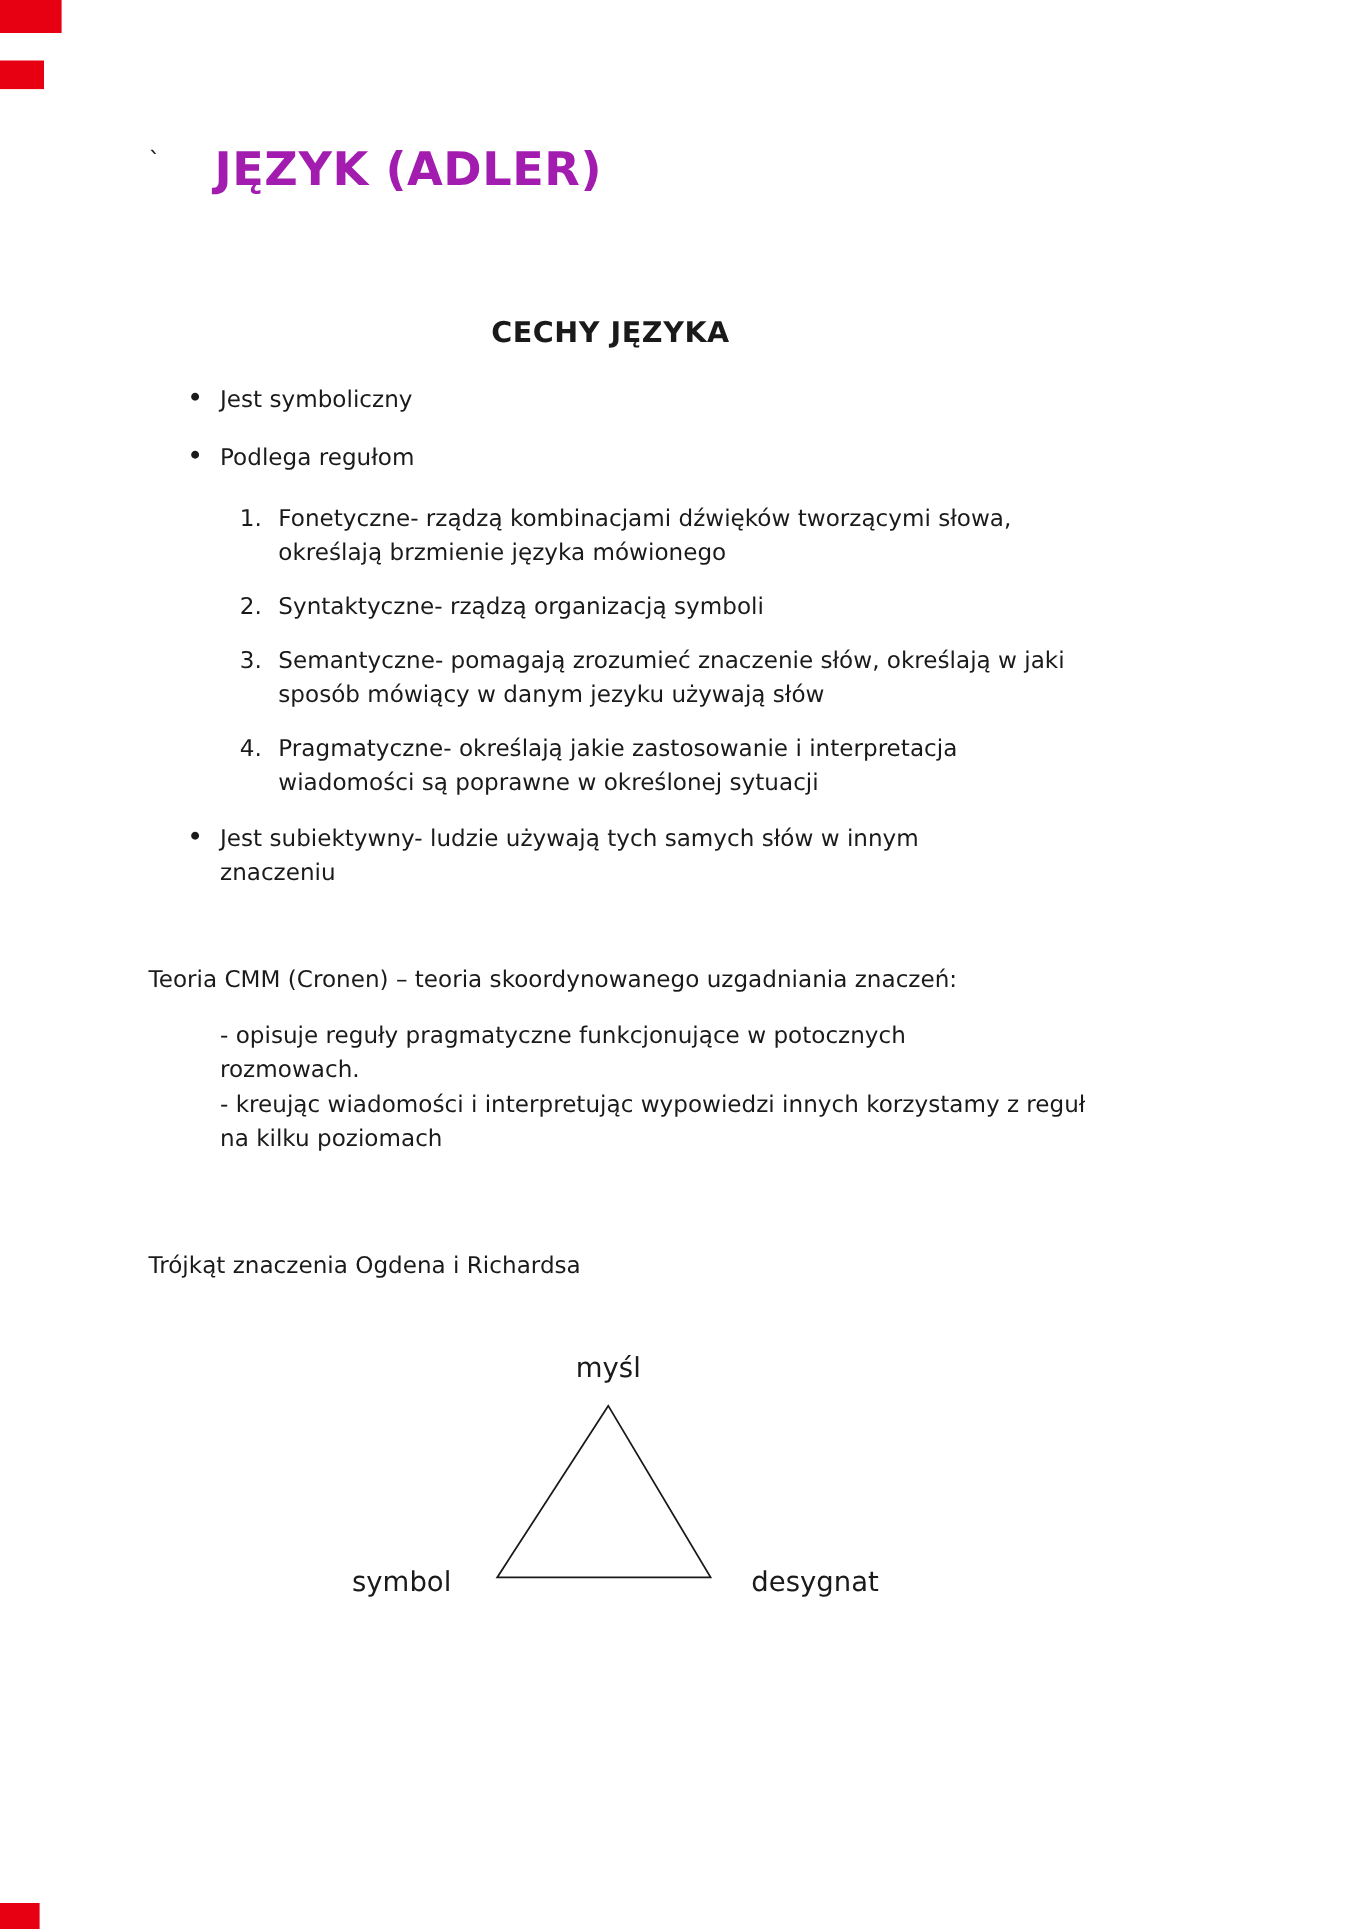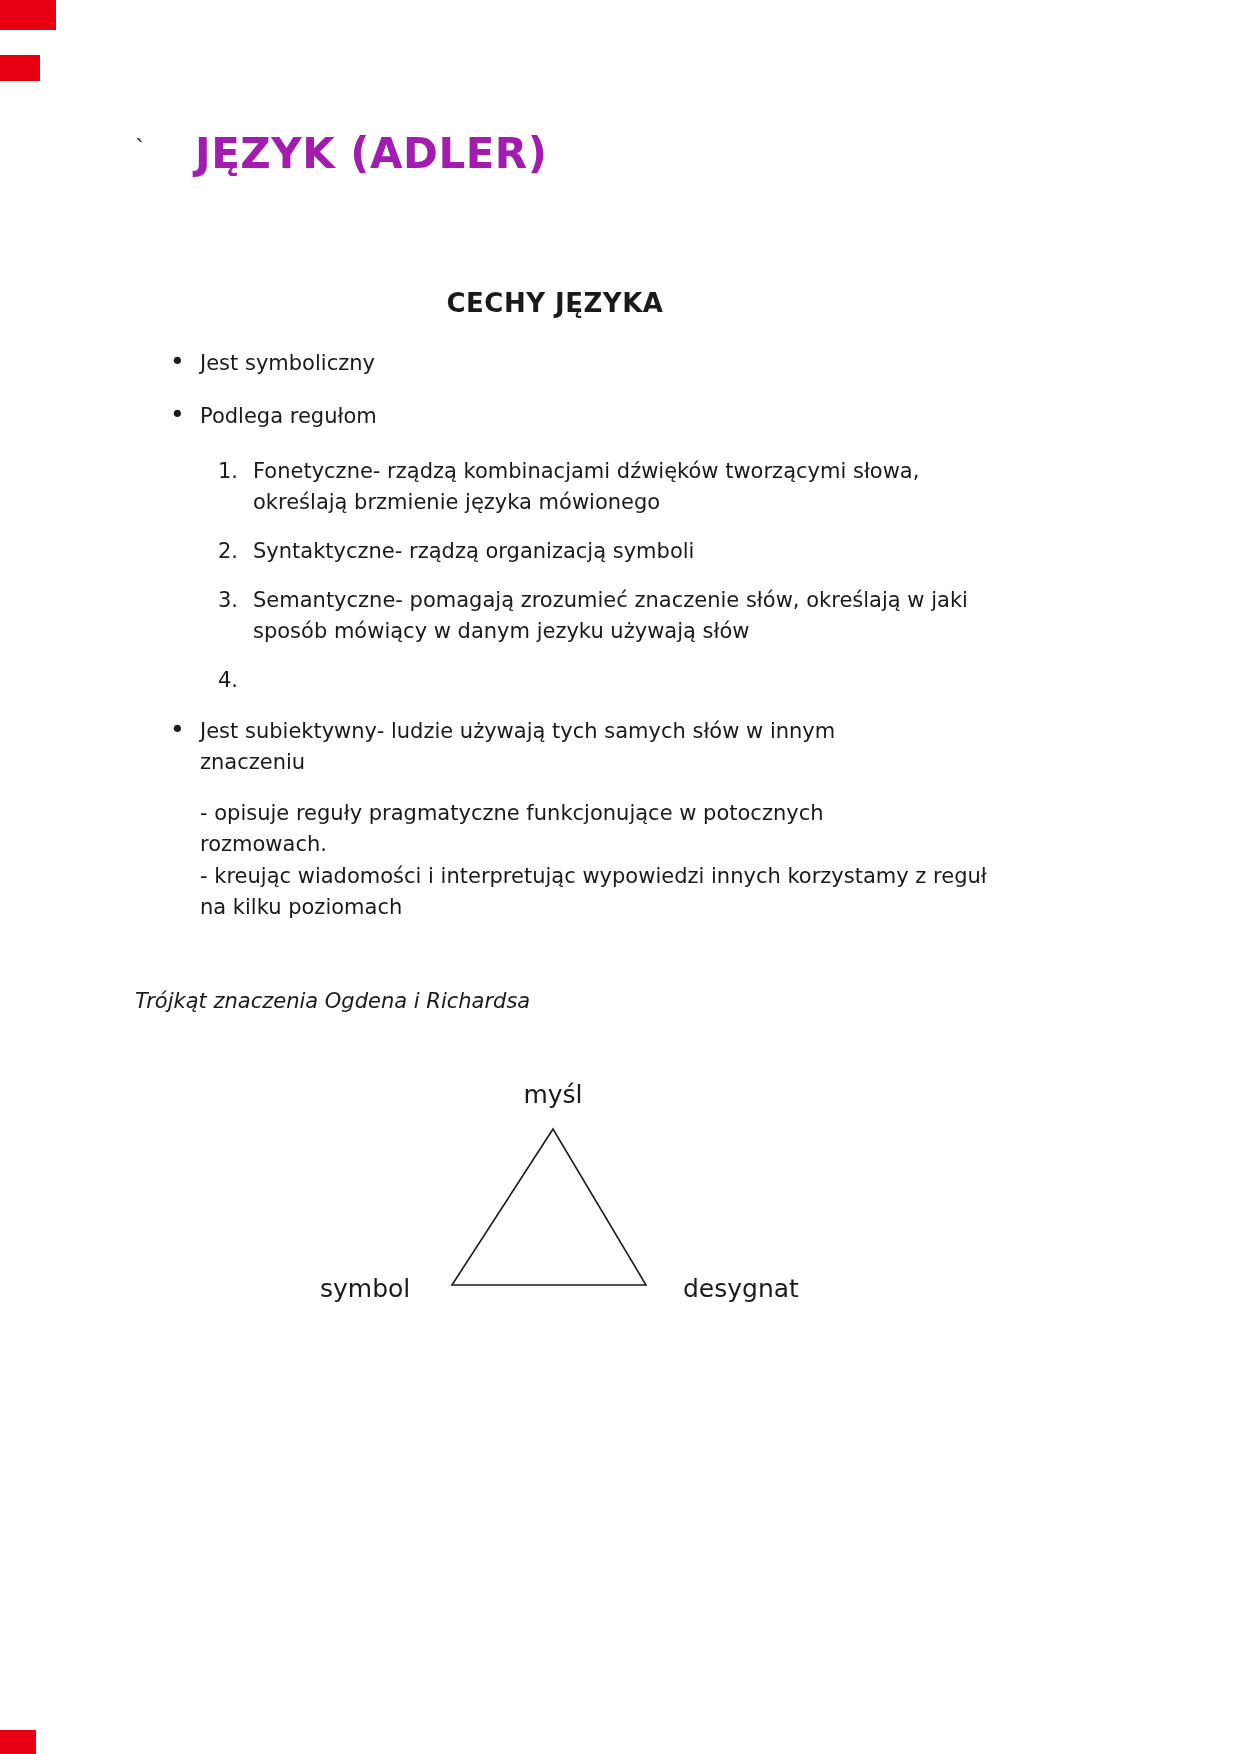--- a/index.html
+++ b/index.html
@@ -110,6 +110,7 @@
 
     <div class="num-item body-text">
       <span class="num-label">4.</span>
+      <span class="num-text">Pragmatyczne- określają jakie zastosowanie i interpretacja wiadomości są poprawne w określonej sytuacji</span>
     </div>
 
     <div class="bullet b3 body-text">

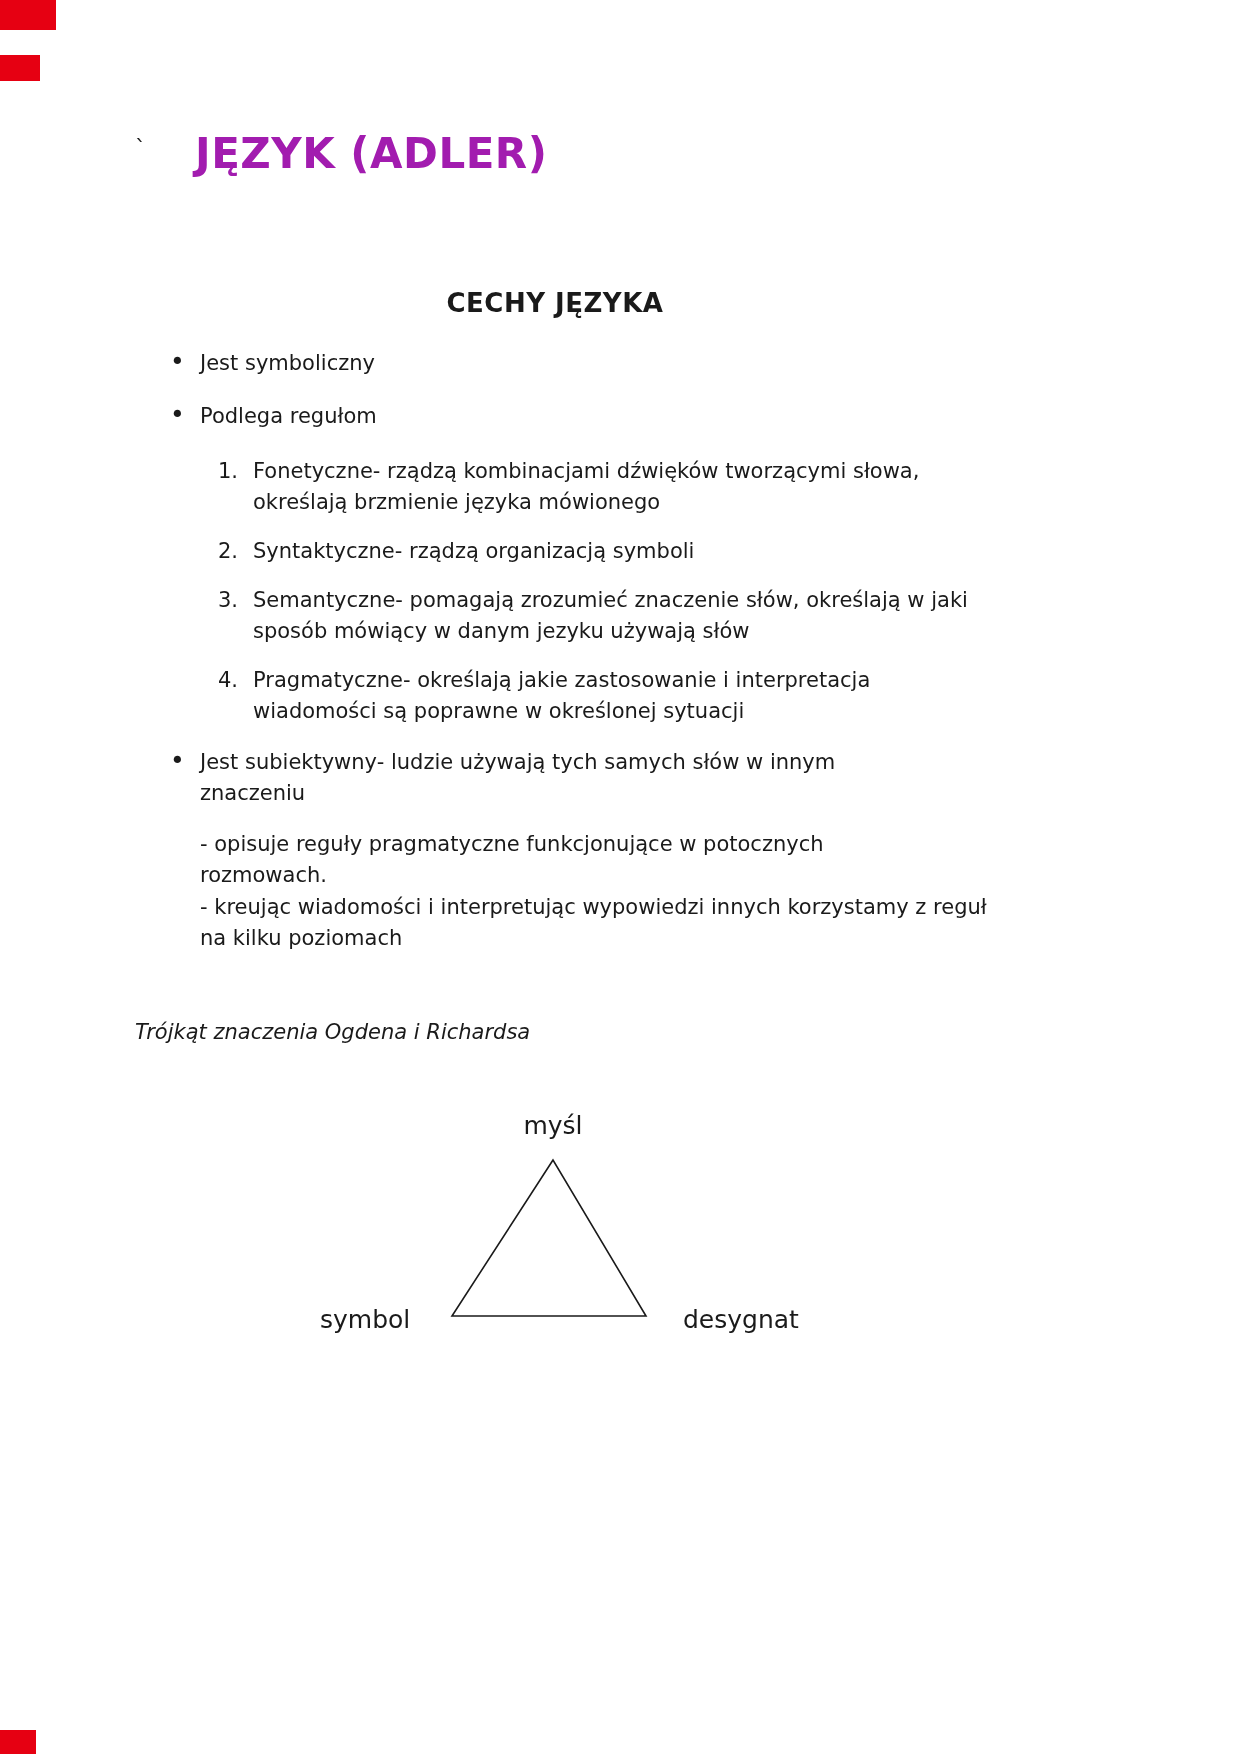--- a/index.html
+++ b/index.html
@@ -117,6 +117,7 @@
       <span>Jest subiektywny- ludzie używają tych samych słów w innym znaczeniu</span>
     </div>
 
+    <div class="cmm-heading body-text">Teoria CMM (Cronen) – teoria skoordynowanego uzgadniania znaczeń:</div>
 
     <div class="cmm-point p1 body-text">- opisuje reguły pragmatyczne funkcjonujące w potocznych rozmowach.</div>
 

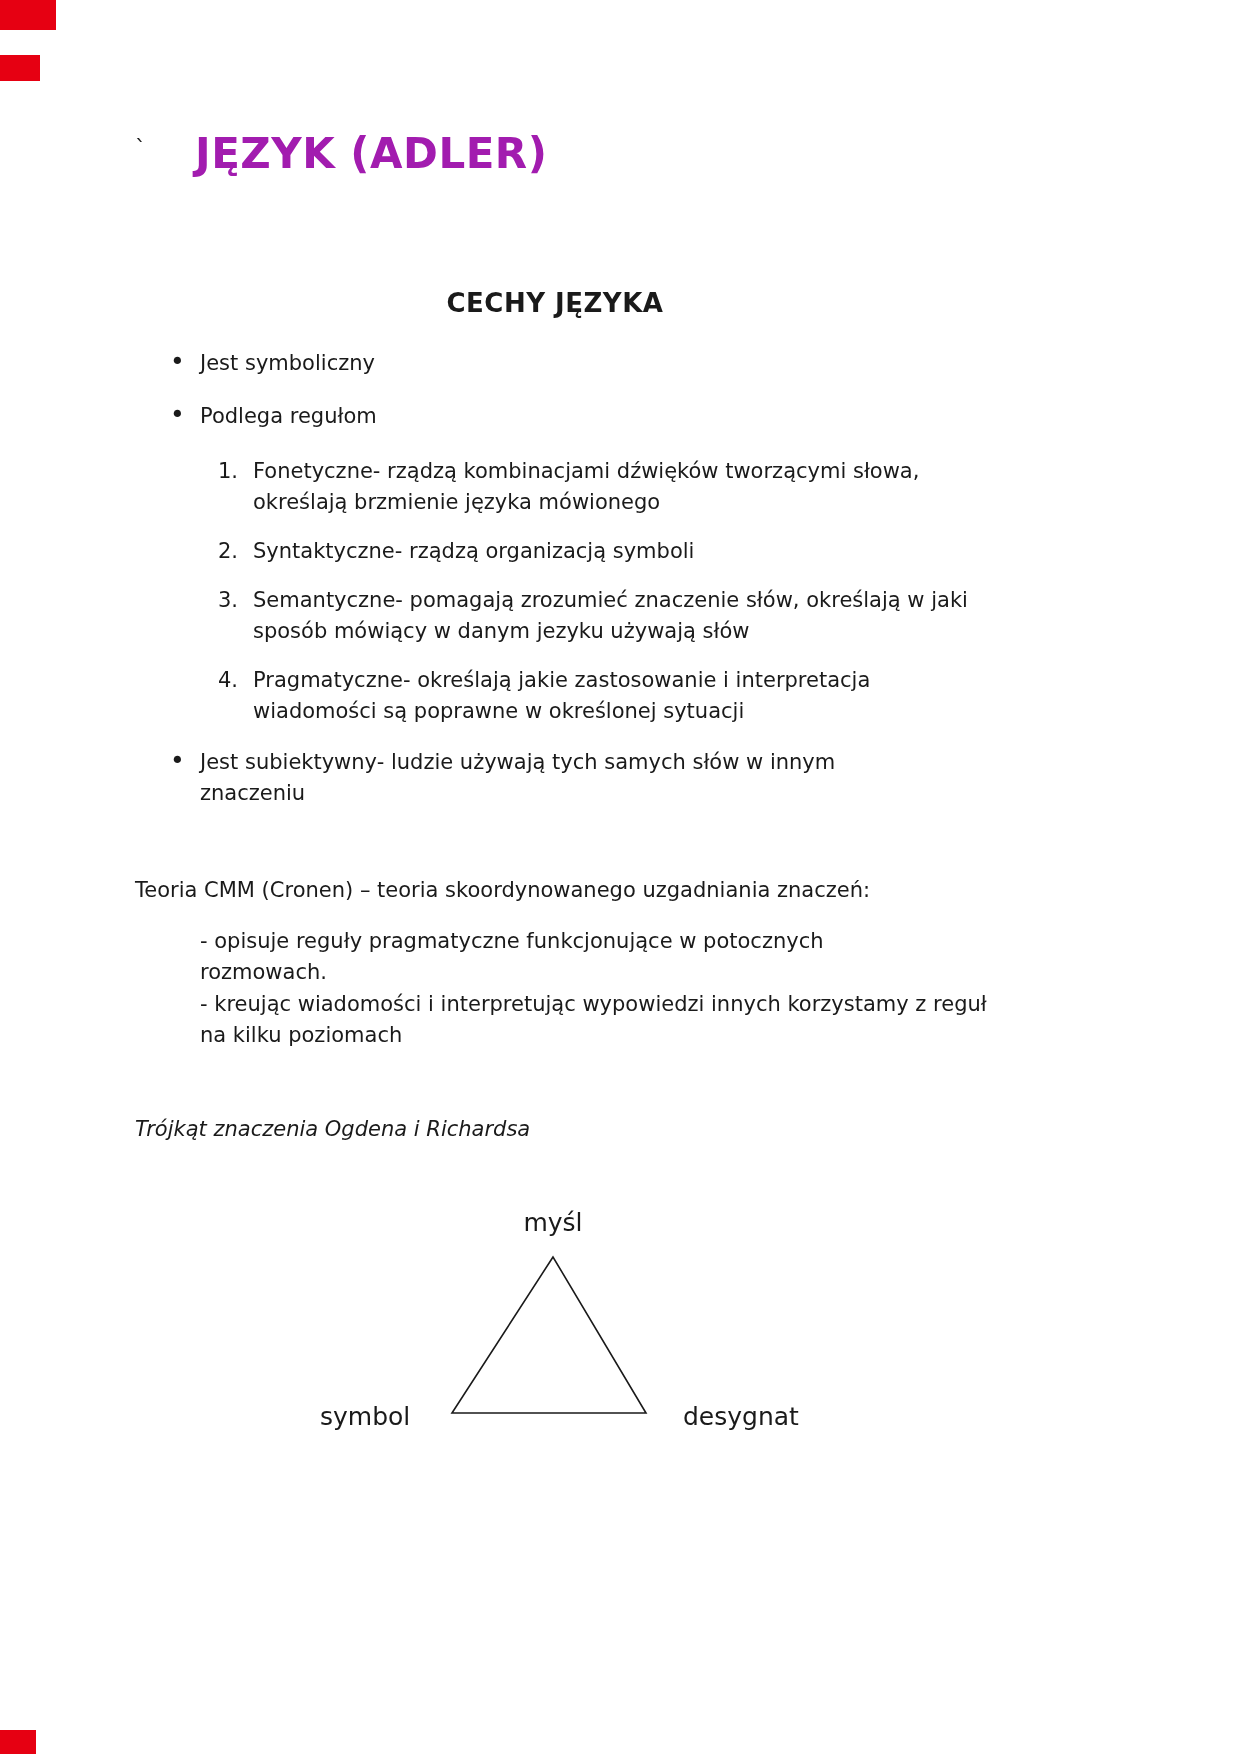--- a/index.html
+++ b/index.html
@@ -58,7 +58,7 @@
   .cmm-point.p1 { max-width:670px; }
   .cmm-point.p2 { margin-top:1px; max-width:790px; }
 
-  .triangle-heading { margin-top:63px;font-style:italic; }
+  .triangle-heading { margin-top:84px; }
 
   .diagram { position:relative; height:340px; margin-top:0; }
   .tri-label { position:absolute; font-size:25px; line-height:31px; }

